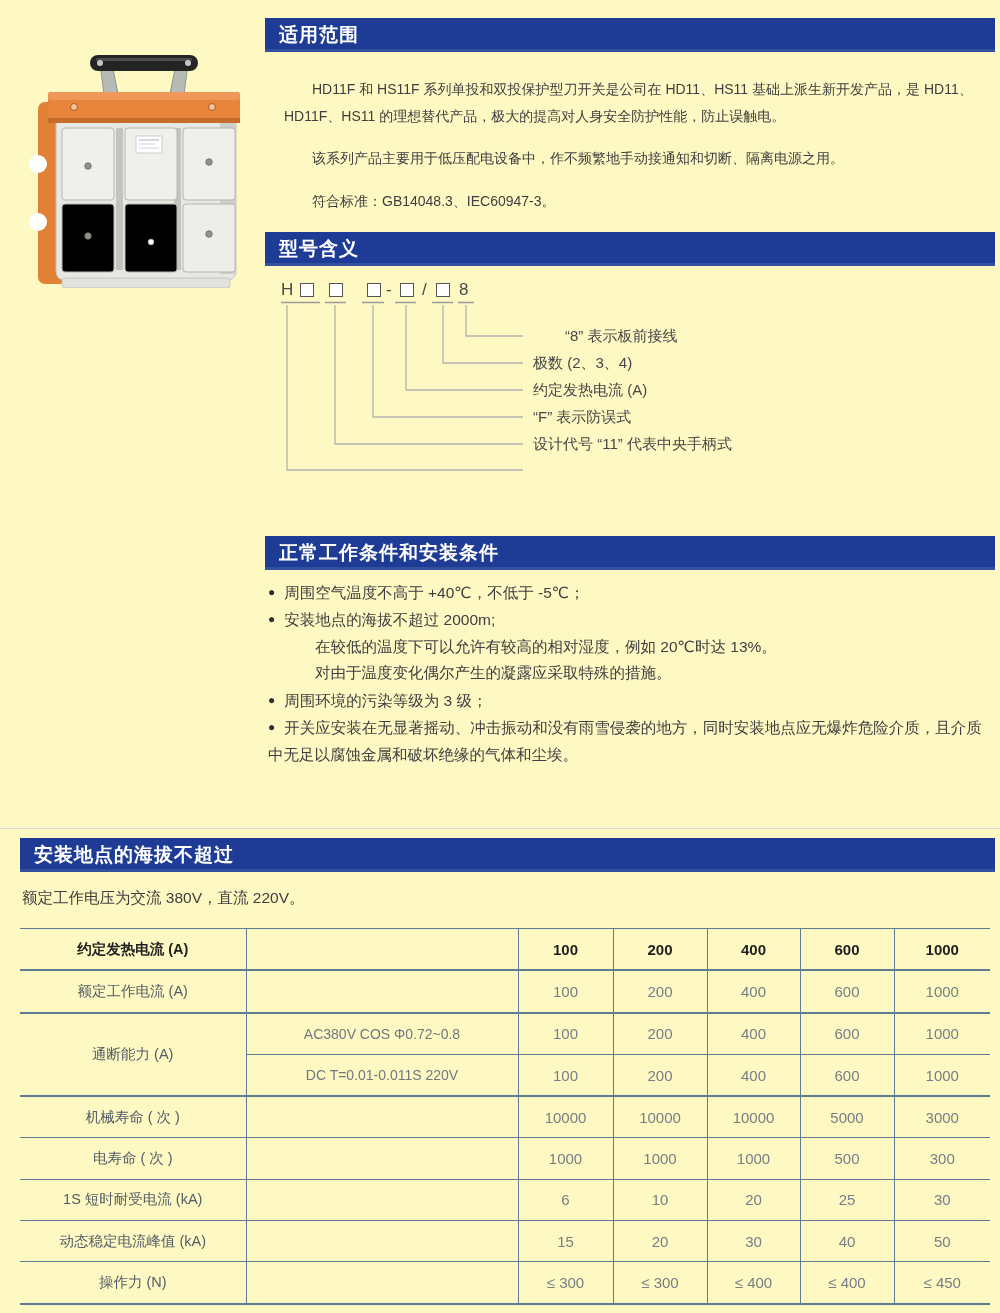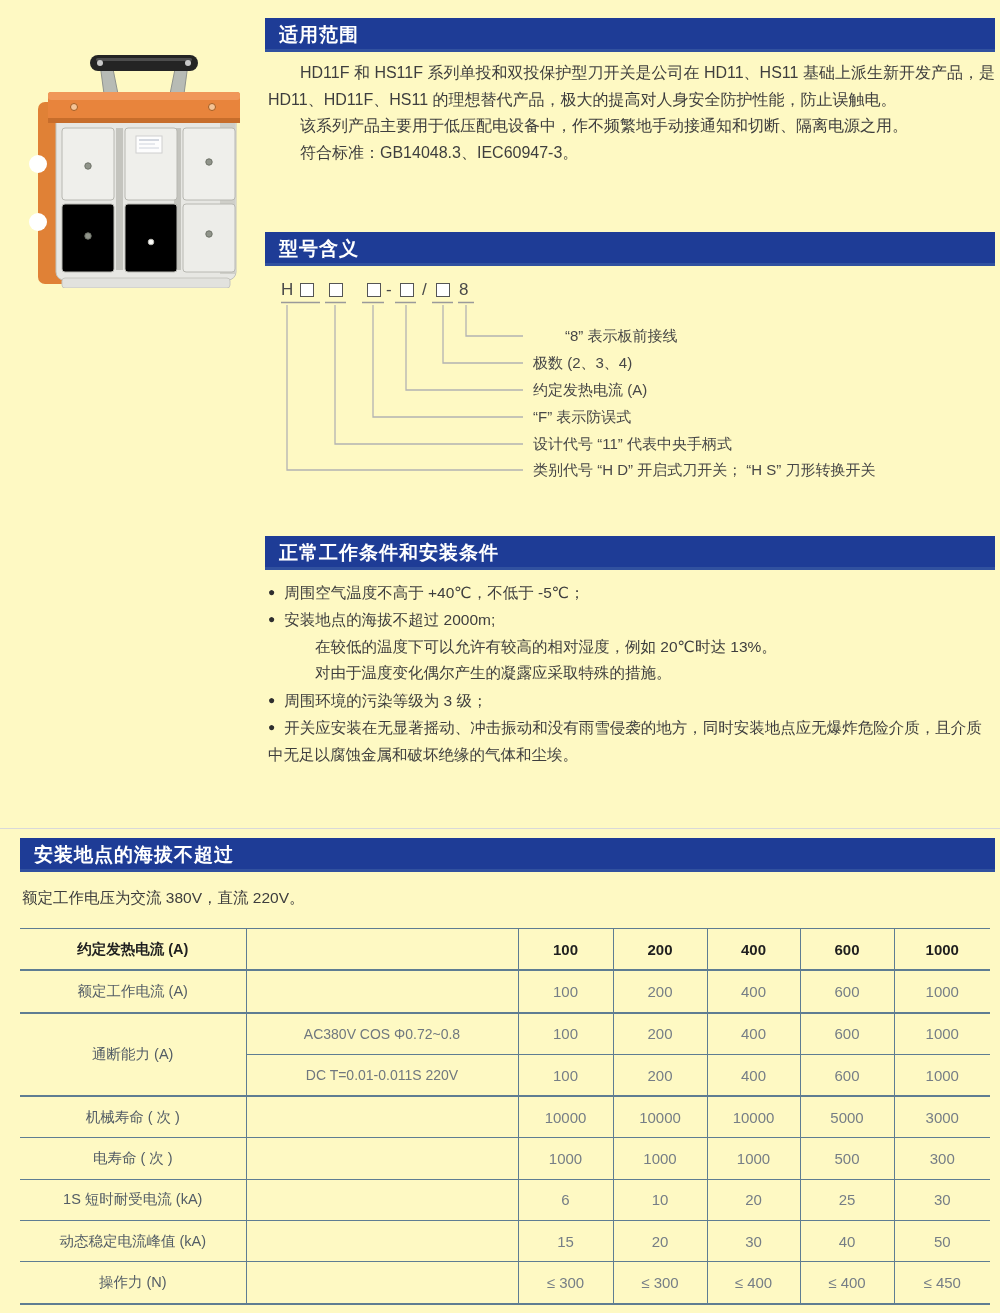--- a/index.html
+++ b/index.html
@@ -29,7 +29,7 @@
 
   
   .scope-text{position:absolute;left:268px;top:60px;width:727px;}
-  .scope-text p{margin:0;font-size:16px;line-height:26.5px;color:var(--body-text);text-indent:2em;}
+  .scope-text p{margin:16px;font-size:14px;line-height:26.5px;color:var(--body-text);text-indent:2em;}
 
   
   .model-diagram{position:absolute;left:265px;top:272px;width:730px;height:215px;}

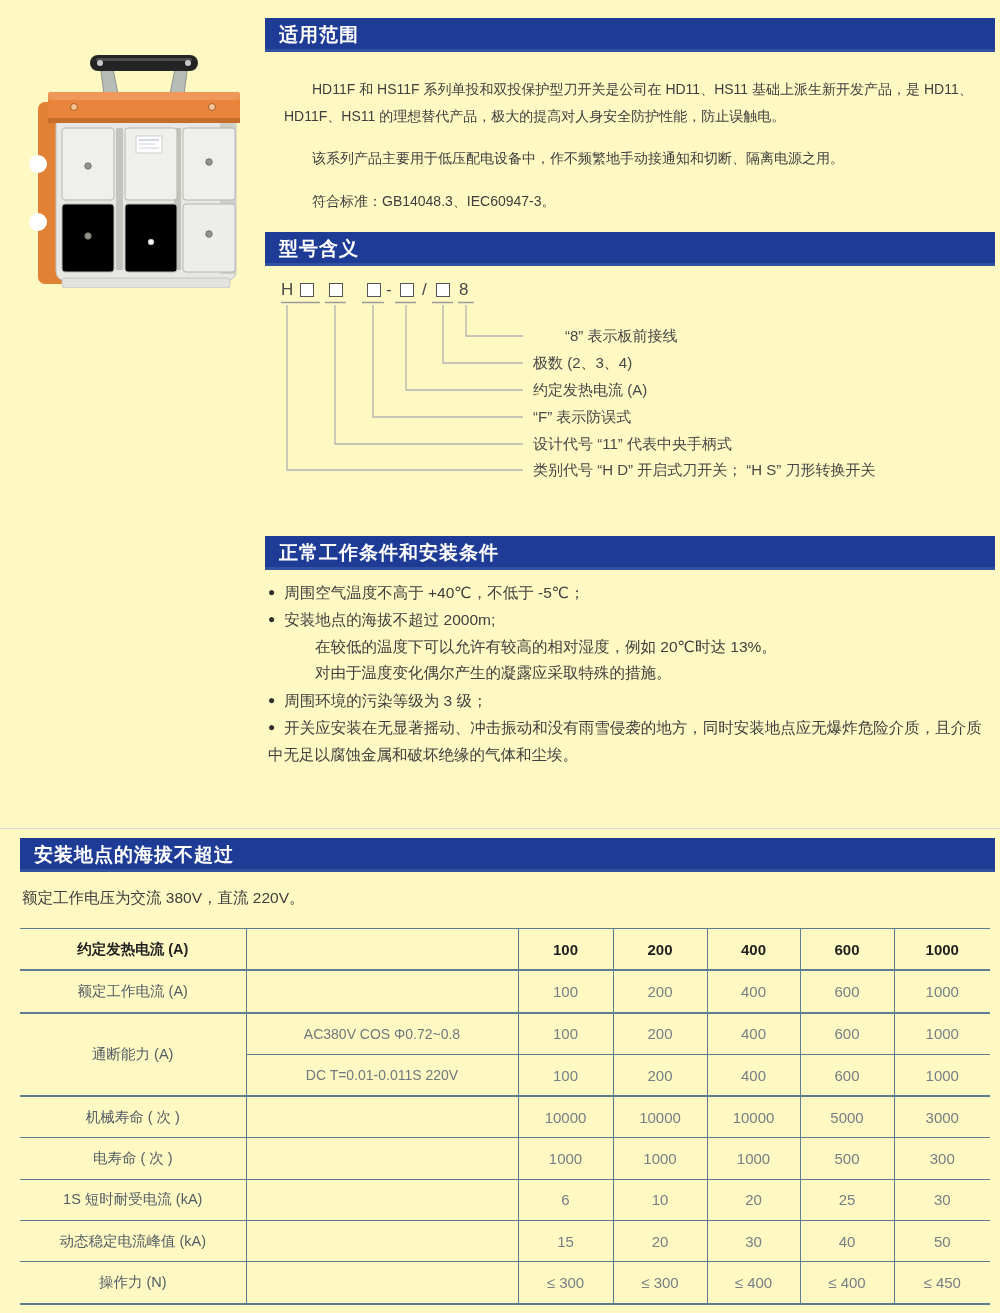--- a/index.html
+++ b/index.html
@@ -166,7 +166,6 @@
     <div class="legend-item" style="top:108px;">约定发热电流 (A)</div>
     <div class="legend-item" style="top:135px;">“F” 表示防误式</div>
     <div class="legend-item" style="top:162px;">设计代号 “11” 代表中央手柄式</div>
-    <div class="legend-item" style="top:188px;">类别代号 “H D” 开启式刀开关； “H S” 刀形转换开关</div>
   </div>
 
   <div class="bar bar-cond">正常工作条件和安装条件</div>

